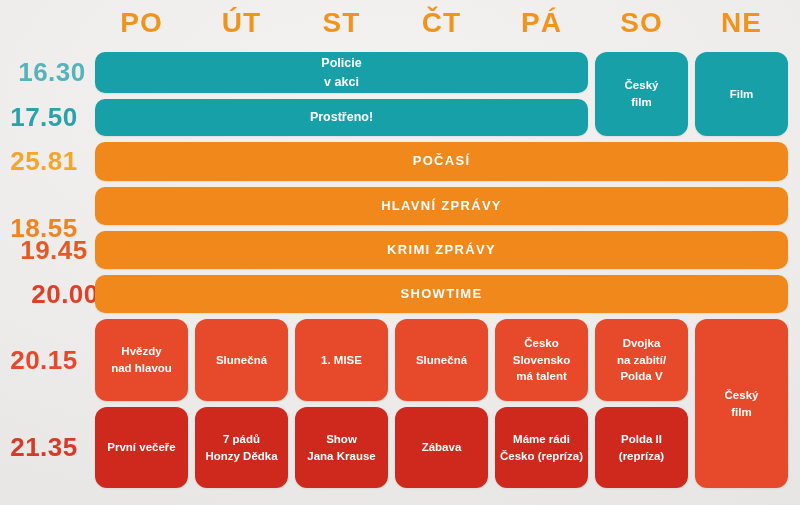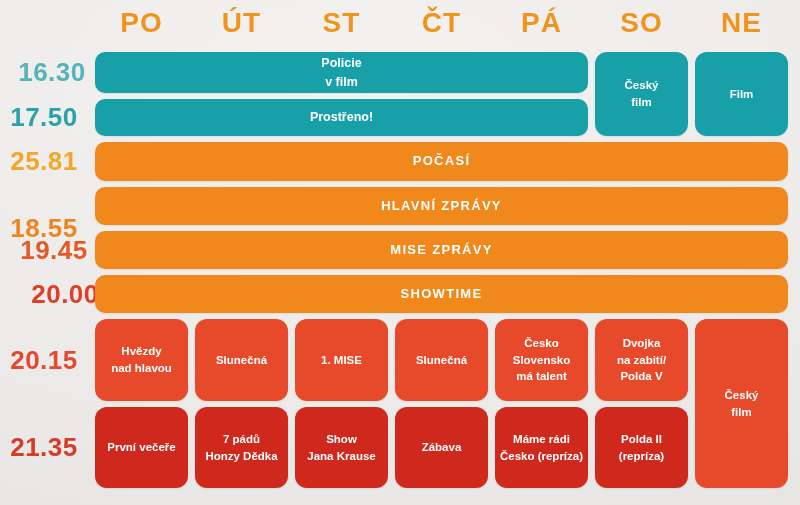--- a/index.html
+++ b/index.html
@@ -74,7 +74,7 @@
     <div class="time t7" style="grid-row:9">21.35</div>
 
     <div class="block teal bar" style="grid-row:2; grid-column:2 / span 5">Policie
-v film</div>
+v akci</div>
     <div class="block teal bar" style="grid-row:3; grid-column:2 / span 5">Prostřeno!</div>
     <div class="block teal tall" style="grid-row:2 / span 2; grid-column:7">Český
 film</div>

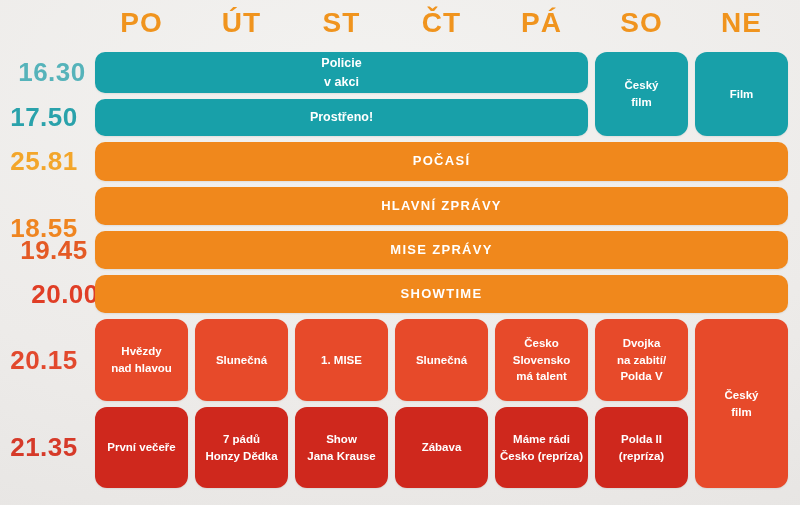--- a/index.html
+++ b/index.html
@@ -82,7 +82,7 @@
 
     <div class="block orange bar banner" style="grid-row:4; grid-column:2 / span 7">POČASÍ</div>
     <div class="block orange bar banner" style="grid-row:5; grid-column:2 / span 7">HLAVNÍ ZPRÁVY</div>
-    <div class="block orange bar banner" style="grid-row:6; grid-column:2 / span 7">MISE ZPRÁVY</div>
+    <div class="block orange bar banner" style="grid-row:6; grid-column:2 / span 7">KRIMI ZPRÁVY</div>
     <div class="block orange bar banner" style="grid-row:7; grid-column:2 / span 7">SHOWTIME</div>
 
     <div class="block redorange small" style="grid-row:8; grid-column:2">Hvězdy

